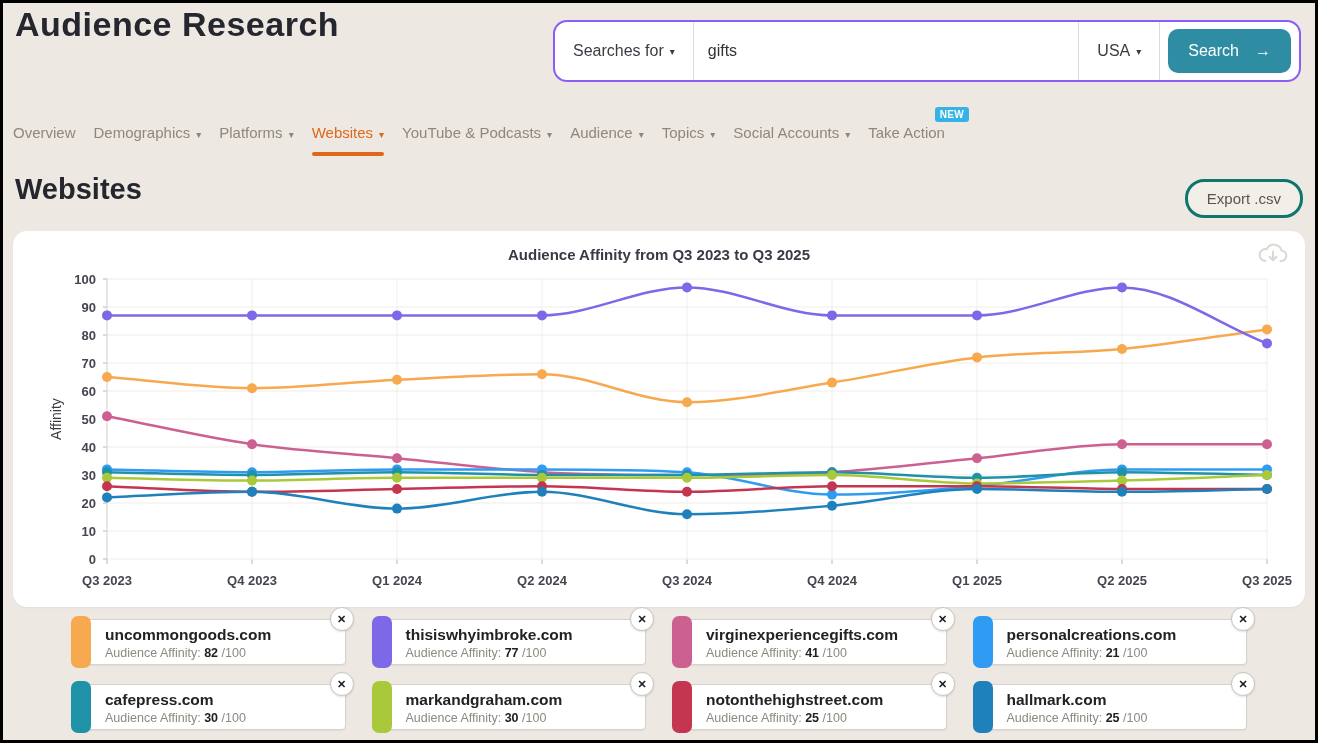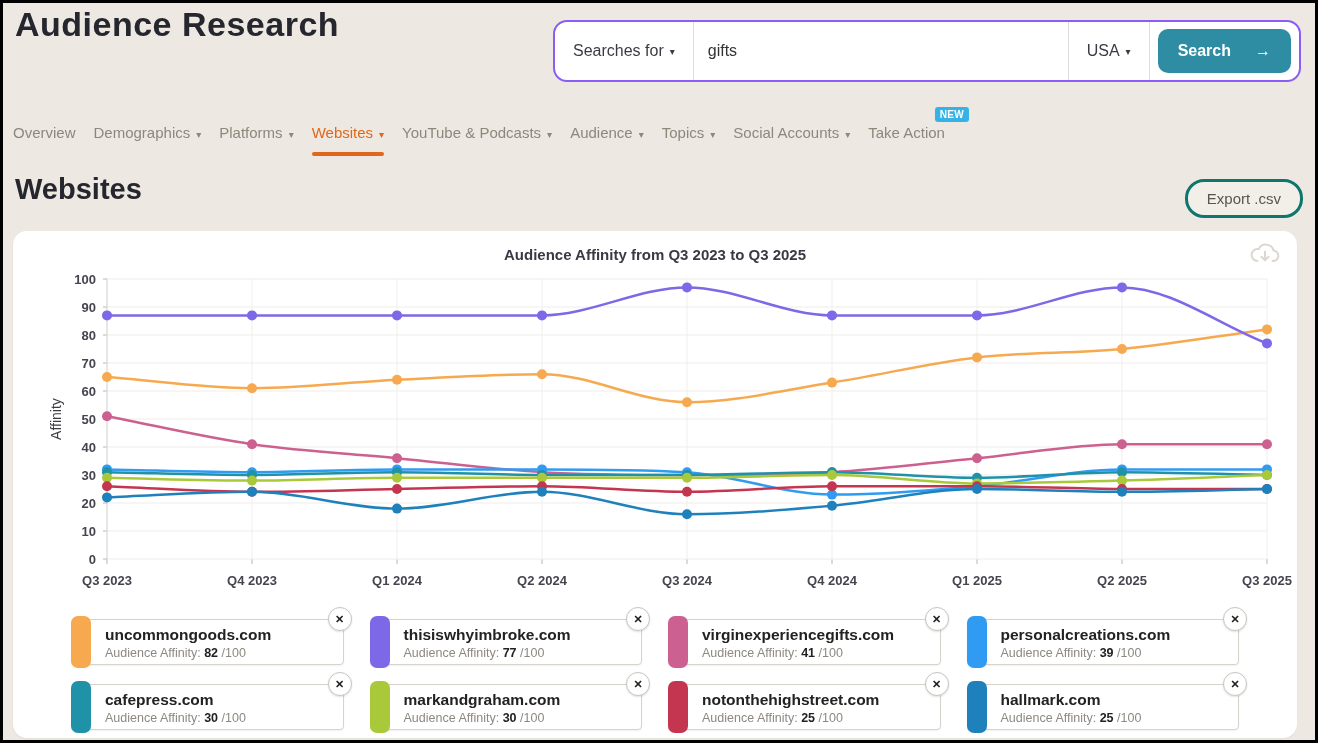--- a/index.html
+++ b/index.html
@@ -22,8 +22,8 @@
   .sb-input { flex:1; border:none; outline:none; font-size:16px; color:#333; padding:0 14px; font-family:Liberation Sans, sans-serif; background:transparent; }
   .sb-btn {
     margin:7px 8px; border:none; background:#2E8DA2; color:#fff;
-    font-size:16px; font-weight:700; border-radius:10px; padding:0 20px;
-    cursor:pointer; font-family:inherit; display:flex; align-items:center; gap:24px;
+    font-size:16px; font-weight:400; border-radius:10px; padding:0 20px;
+    cursor:pointer; font-family:inherit; display:flex; align-items:center; gap:16px;
   }
   
   .nav { position:absolute; left:10px; top:121px; display:flex; gap:18px; align-items:flex-start; }

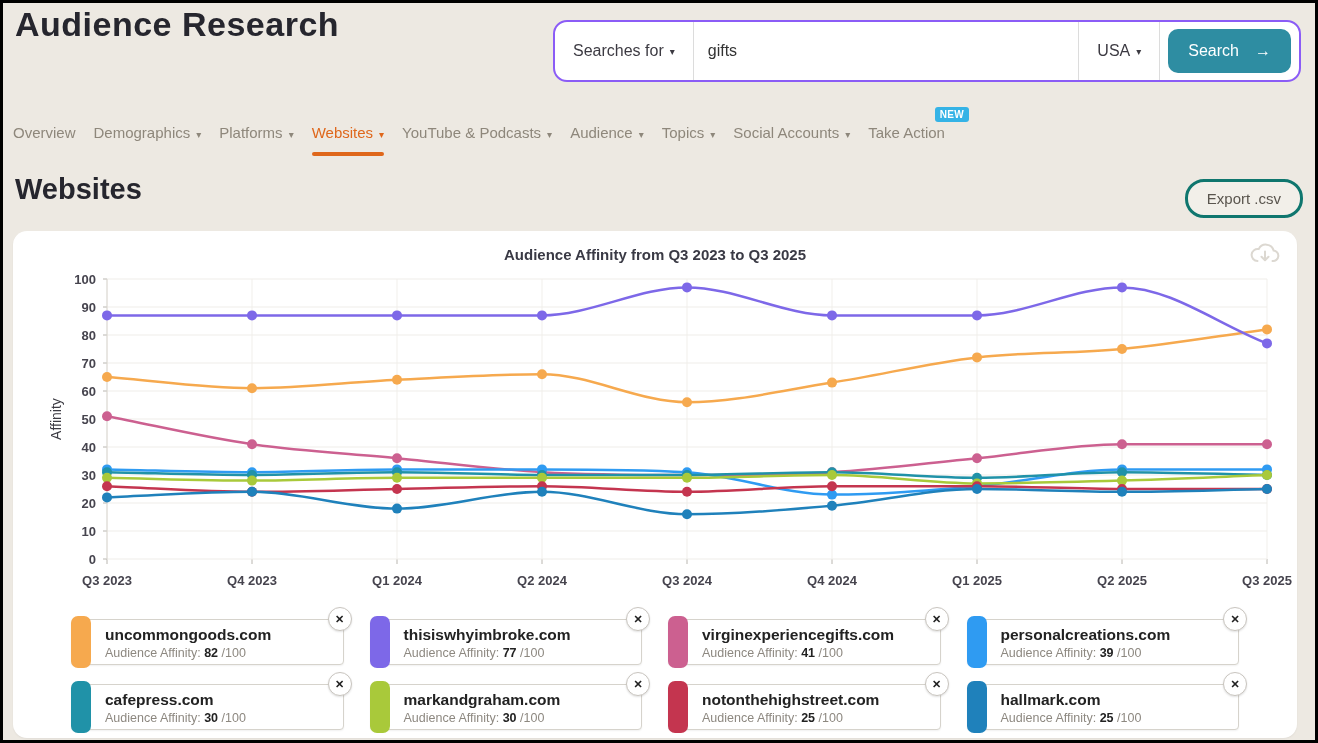--- a/index.html
+++ b/index.html
@@ -45,7 +45,7 @@
   }
   
   .card {
-    position:absolute; left:10px; right:18px; top:228px; height:507px;
+    position:absolute; left:10px; right:10px; top:228px; height:376px;
     background:#fff; border-radius:14px; box-shadow:0 1px 2px rgba(0,0,0,.05);
   }
   .chart-title { text-align:center; margin-top:15px; font-size:15px; font-weight:700; color:#3A3A45; }

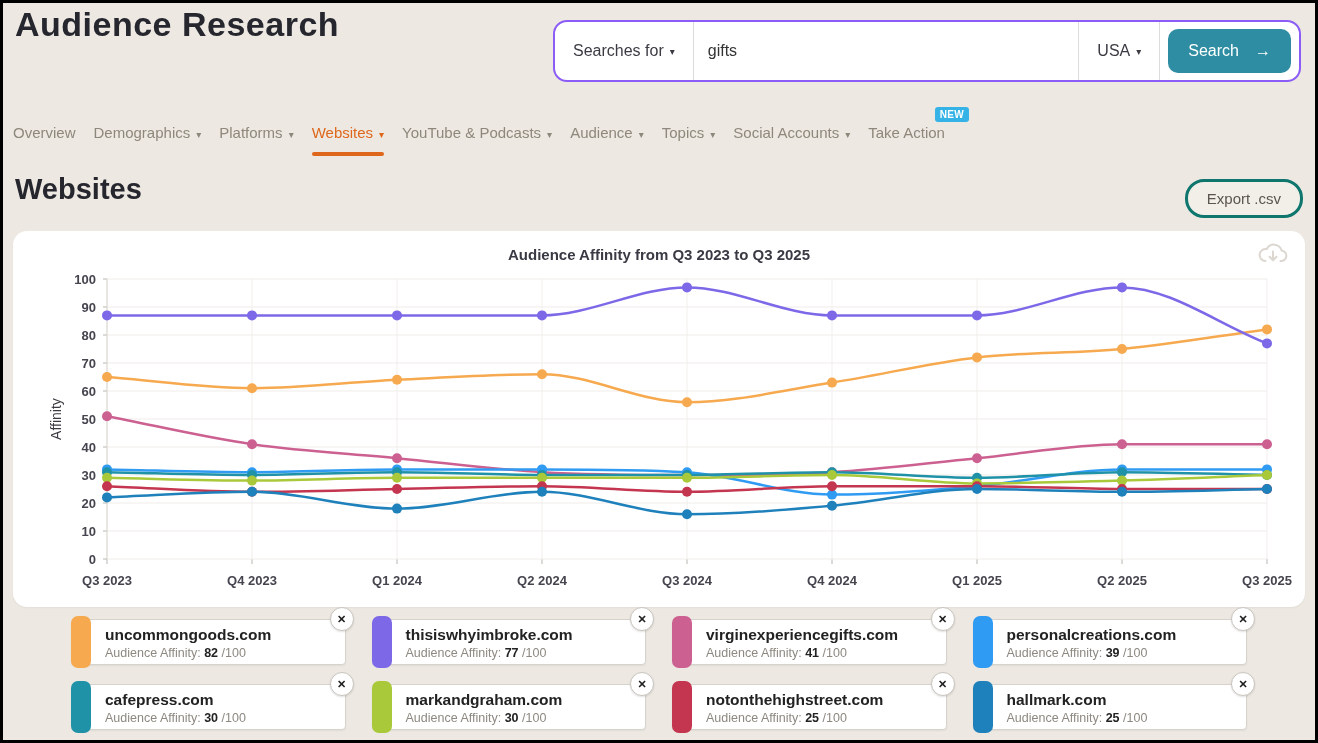--- a/index.html
+++ b/index.html
@@ -303,7 +303,7 @@
     <div class="wname">personalcreations.com</div>
     <div class="wsub">
       <span>Audience Affinity: </span>
-      <b>39 </b>
+      <b>21 </b>
       <span>/100</span>
     </div>
   </div>

